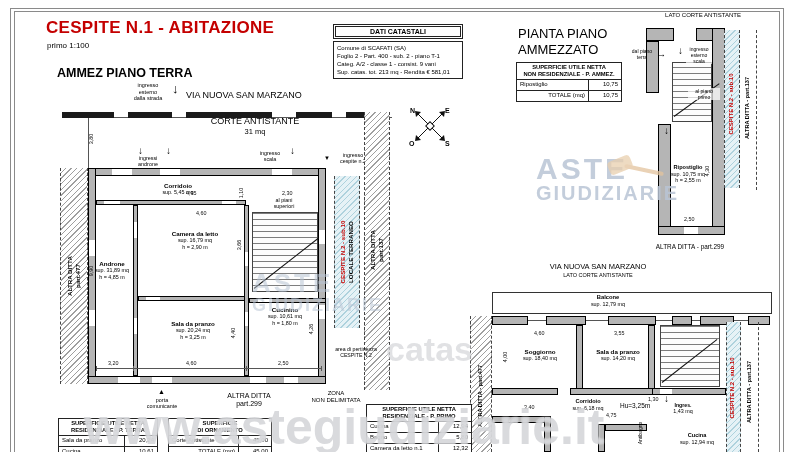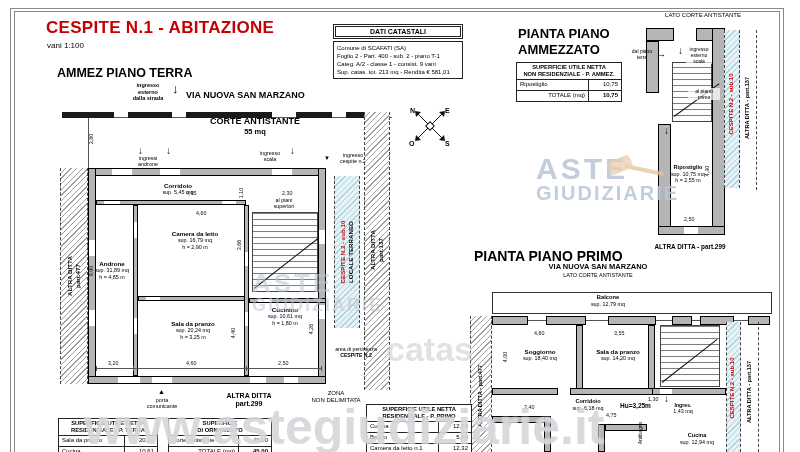--- a/index.html
+++ b/index.html
@@ -22,7 +22,7 @@
   .lbl{position:absolute;font-size:6px;line-height:1.2;text-align:center;color:#000;}
   .lbl .nm{font-weight:bold;font-size:6.2px;}
   .lbl .sp{font-size:5.4px;}
-  .b{font-weight:bold;}
+  .b{font-weight:normal;}
   .red{color:#c40000;}
   .dim{position:absolute;font-size:5.4px;color:#111;white-space:nowrap;}
   .vdim{transform:rotate(-90deg);transform-origin:center;}

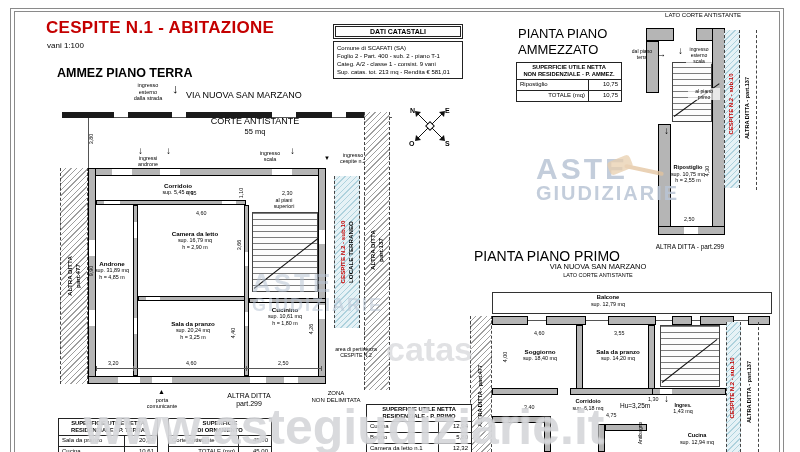--- a/index.html
+++ b/index.html
@@ -57,7 +57,7 @@
   <div class="frame" style="left:14px;top:11px;width:764px;height:456px;"></div>
 
   <div class="h1" style="left:46px;top:18px;">CESPITE N.1 - ABITAZIONE</div>
-  <div class="abs" style="left:47px;top:41px;font-size:8px;">vani 1:100</div>
+  <div class="abs" style="left:47px;top:41px;font-size:8px;">primo 1:100</div>
   <div class="h2" style="left:57px;top:66px;">AMMEZ PIANO TERRA</div>
 
   <div class="dati" style="left:333px;top:24px;width:130px;">

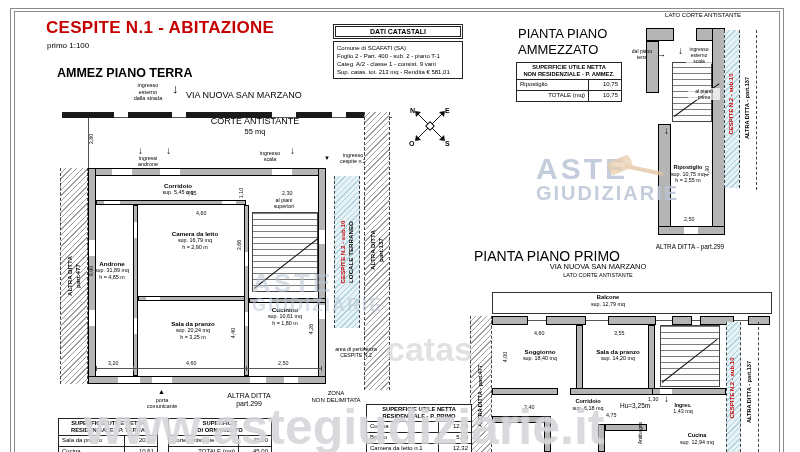--- a/index.html
+++ b/index.html
@@ -91,7 +91,7 @@
 
   <div class="lbl" style="left:190px;top:116px;width:130px;">
     <div class="b" style="font-size:9px;">CORTE ANTISTANTE</div>
-    <div class="b" style="font-size:7.5px;">55 mq</div>
+    <div class="b" style="font-size:7.5px;">31 mq</div>
   </div>
   <span class="arr" style="left:138px;top:146px;font-size:10px;">↓</span>
   <span class="arr" style="left:166px;top:146px;font-size:10px;">↓</span>

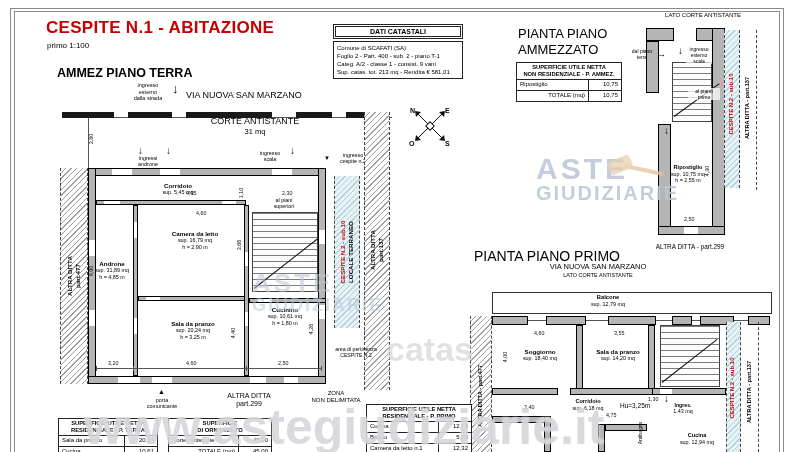--- a/index.html
+++ b/index.html
@@ -292,7 +292,6 @@
       </div>
   </div>
 
-  <div class="abs b" style="left:474px;top:248px;font-size:14px;">PIANTA PIANO PRIMO</div>
   <div class="lbl b" style="left:548px;top:262px;width:100px;font-size:7.5px;">VIA NUOVA SAN MARZANO</div>
   <div class="lbl" style="left:552px;top:272px;width:92px;font-size:5.5px;">LATO CORTE ANTISTANTE</div>
 

